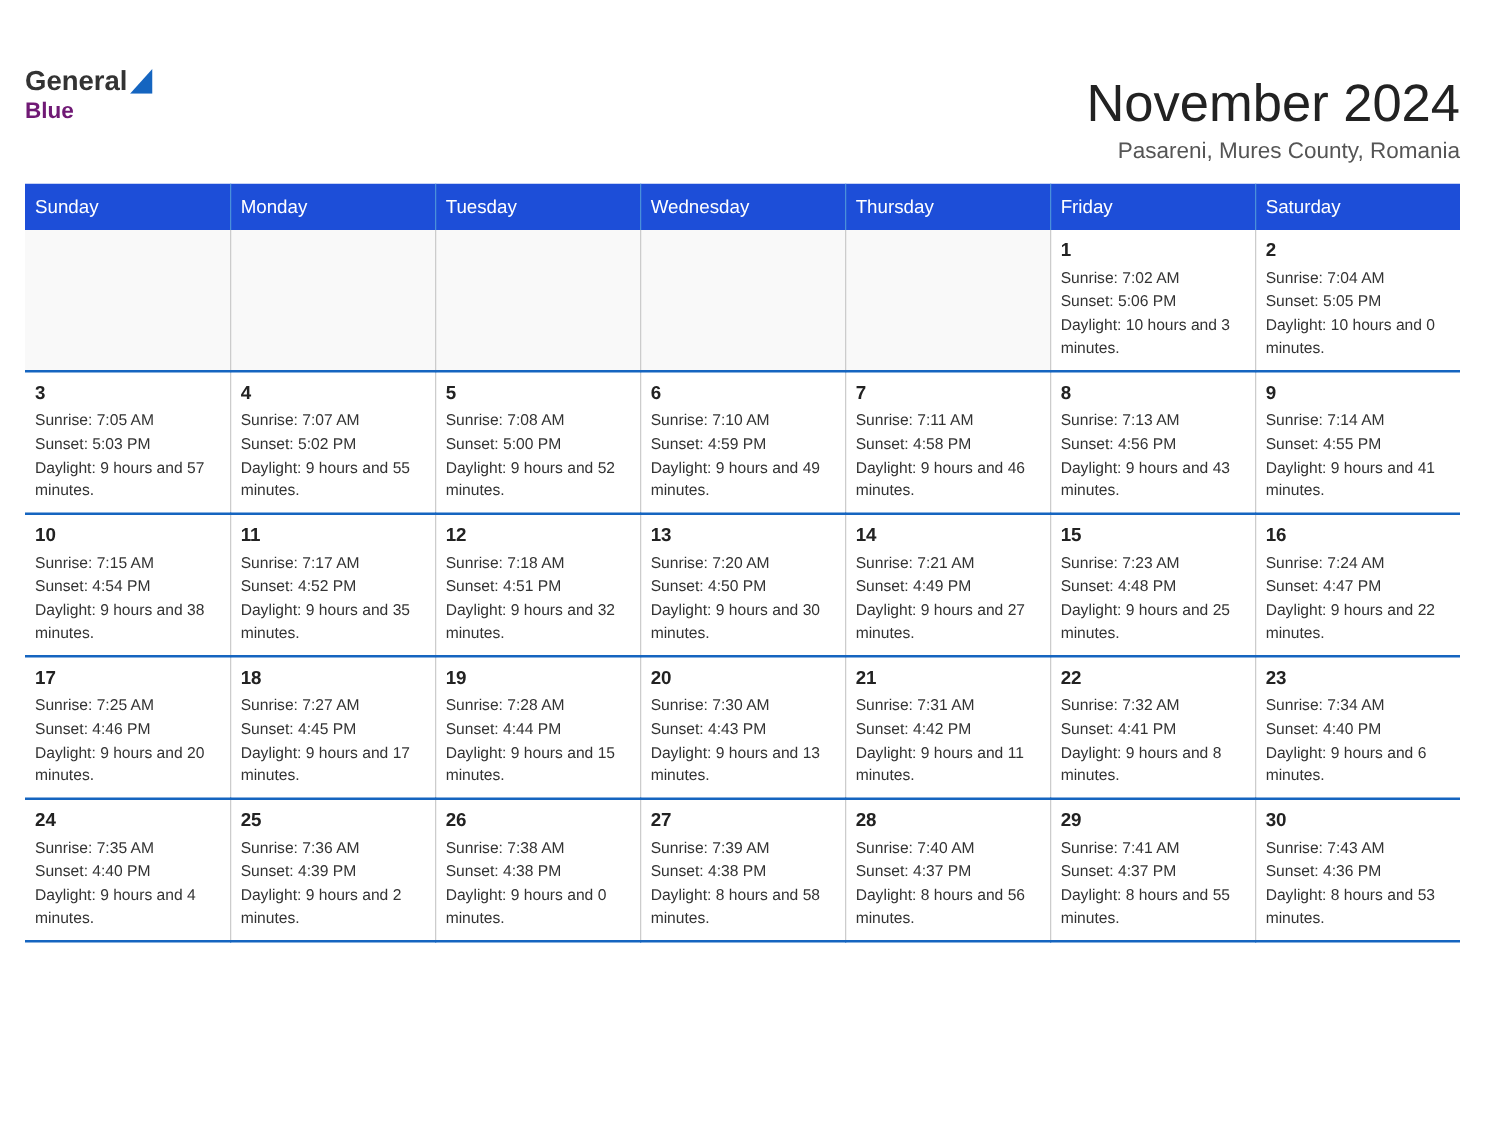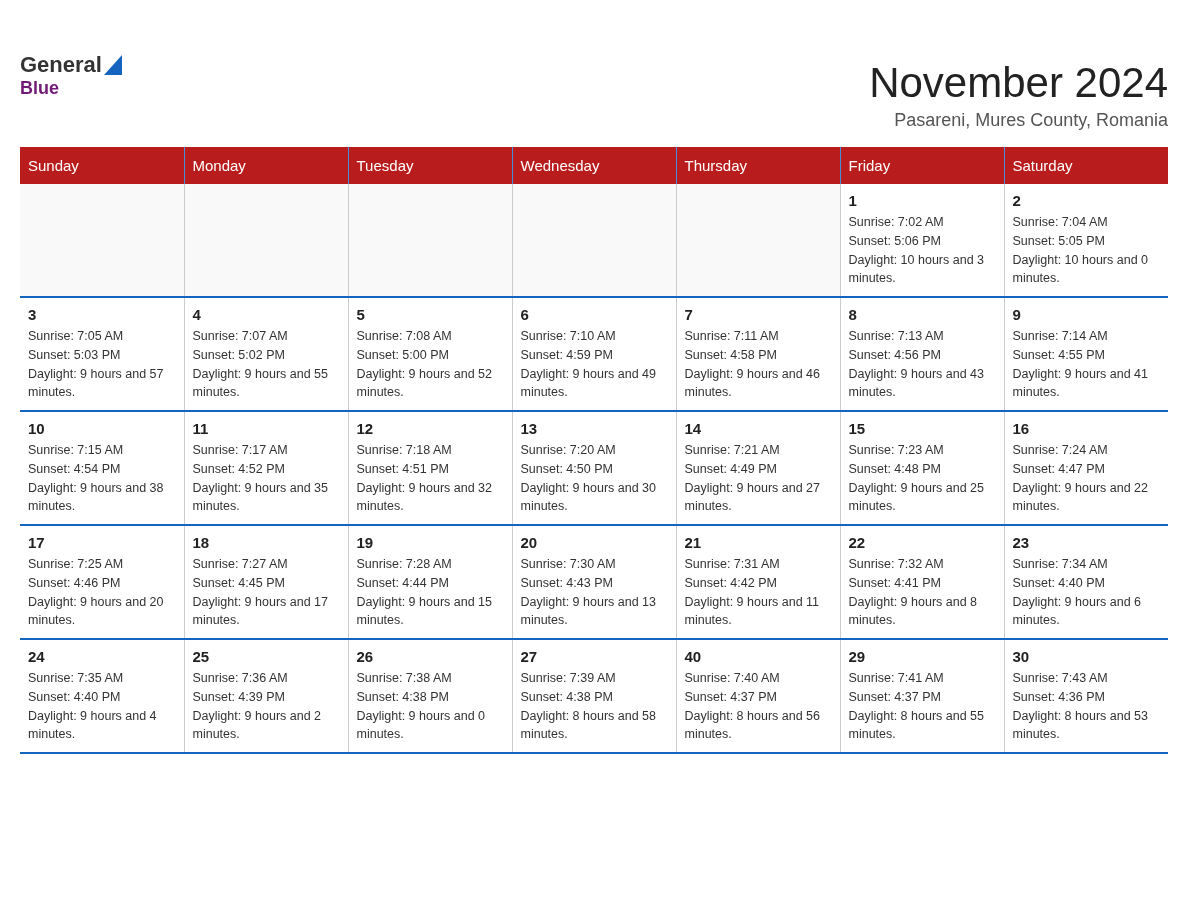--- a/index.html
+++ b/index.html
@@ -54,7 +54,7 @@
       border-collapse: collapse;
     }
     thead tr {
-      background-color: #b91c1c;
+      background-color: #1d4ed8;
     }
     thead th {
       color: #fff;

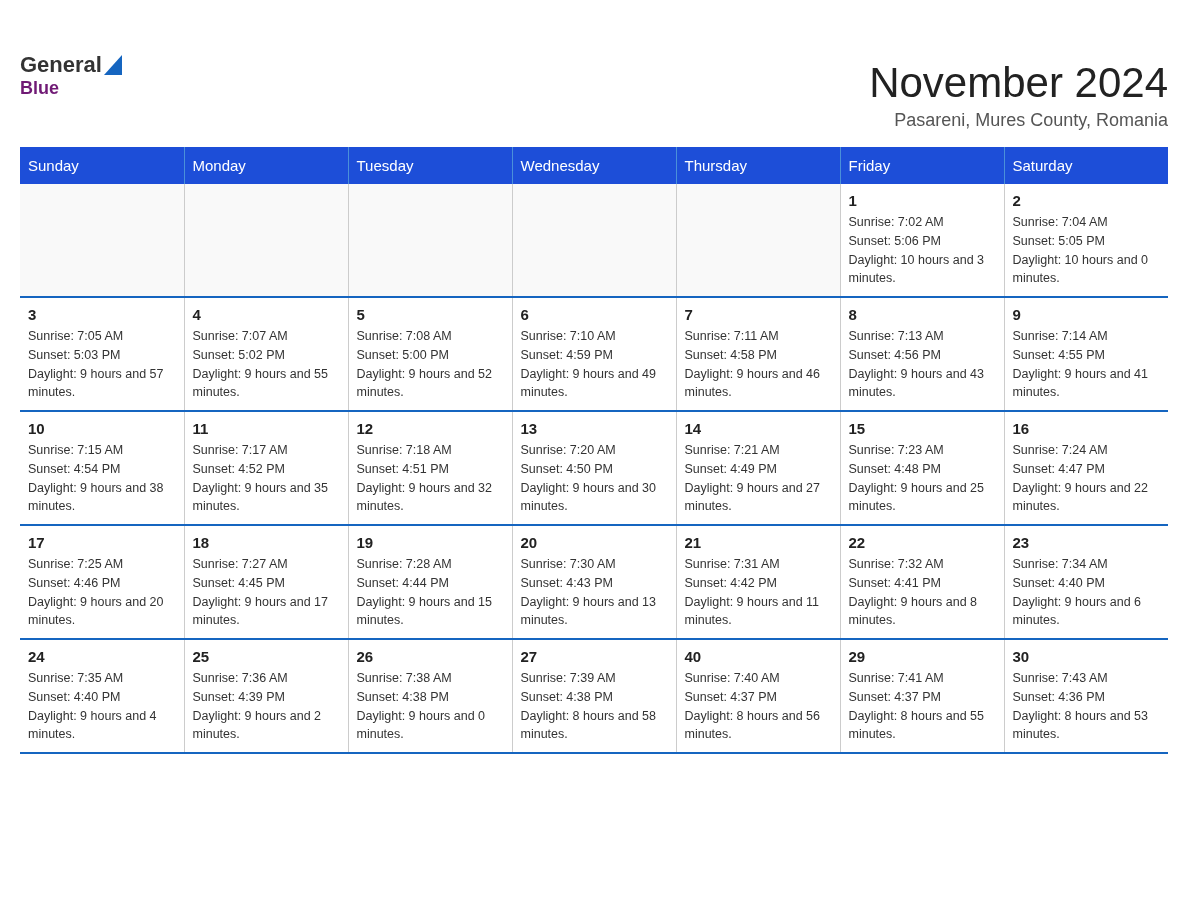--- a/index.html
+++ b/index.html
@@ -258,7 +258,7 @@
           <div class="day-info">Sunrise: 7:39 AM<br>Sunset: 4:38 PM<br>Daylight: 8 hours and 58 minutes.</div>
         </td>
         <td>
-          <span class="day-number">40</span>
+          <span class="day-number">28</span>
           <div class="day-info">Sunrise: 7:40 AM<br>Sunset: 4:37 PM<br>Daylight: 8 hours and 56 minutes.</div>
         </td>
         <td>

